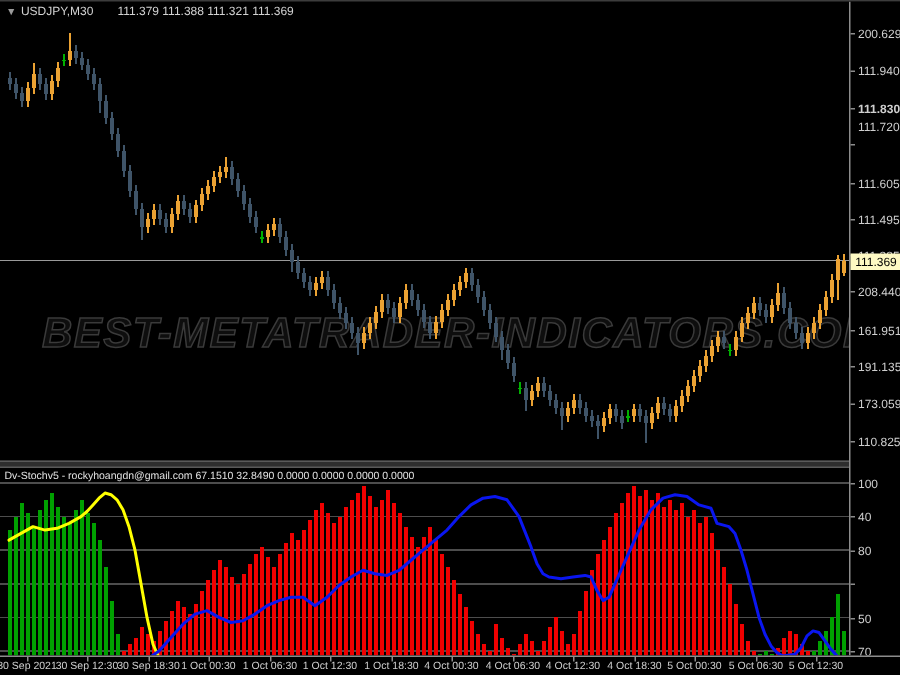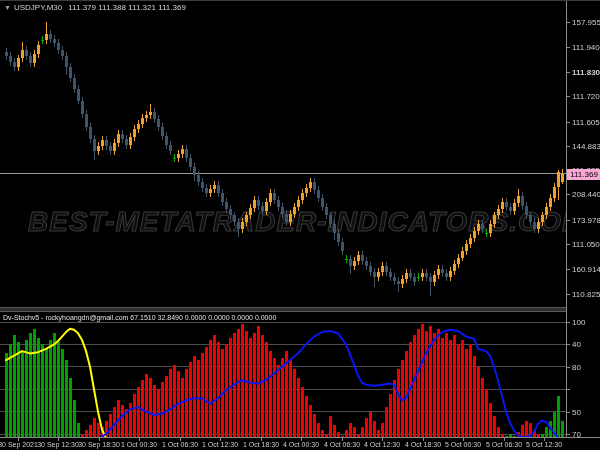--- a/index.html
+++ b/index.html
@@ -11,7 +11,7 @@
              -webkit-text-stroke:1px #3a3a3a;z-index:1;}
   .chart-title{position:absolute;top:2px;left:4px;font-size:8px;color:#d2d2d2;z-index:3;white-space:nowrap;}
   .chart-title .tri{color:#9a9a9a;font-size:7px;margin-right:3px;}
-  .chart-title .ohlc{margin-left:6px;}
+  .chart-title .ohlc{margin-left:16px;}
   svg.plot{position:absolute;left:0;z-index:2;}
   .pane-divider{position:absolute;left:0;top:306px;width:600px;height:5px;background:#2e2e2e;
                 border-top:1px solid #5a5a5a;border-bottom:1px solid #5a5a5a;box-sizing:border-box;z-index:4;}

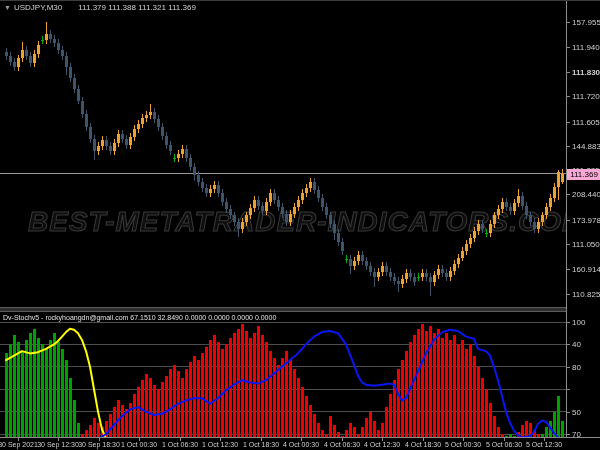--- a/index.html
+++ b/index.html
@@ -487,7 +487,7 @@
 
   <div class="price-axis" id="price-axis">
       <div class="pa-tick" style="top: 21px;"></div>
-      <div class="pa-label" style="top: 17px;">157.955</div>
+      <div class="pa-label" style="top: 17px;">200.629</div>
       <div class="pa-tick" style="top: 46px;"></div>
       <div class="pa-label" style="top: 42px;">111.940</div>
       <div class="pa-tick" style="top: 71px;"></div>

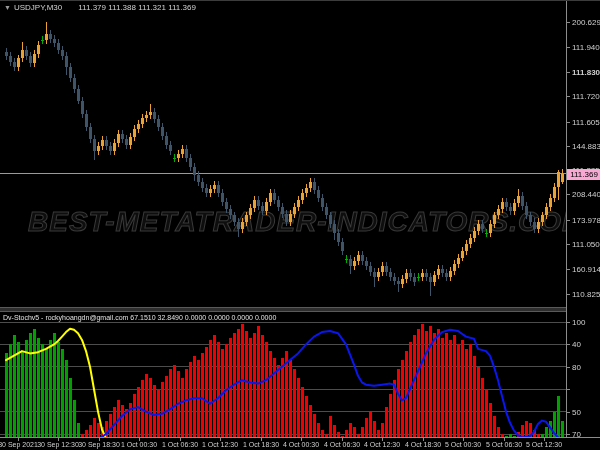--- a/index.html
+++ b/index.html
@@ -493,7 +493,7 @@
       <div class="pa-tick" style="top: 71px;"></div>
       <div class="pa-label" style="top: 67px; font-weight: bold;">111.830</div>
       <div class="pa-tick" style="top: 95px;"></div>
-      <div class="pa-label" style="top: 91px;">111.720</div>
+      <div class="pa-label" style="top: 79px;">111.720</div>
       <div class="pa-tick" style="top: 121px;"></div>
       <div class="pa-label" style="top: 117px;">111.605</div>
       <div class="pa-tick" style="top: 145px;"></div>

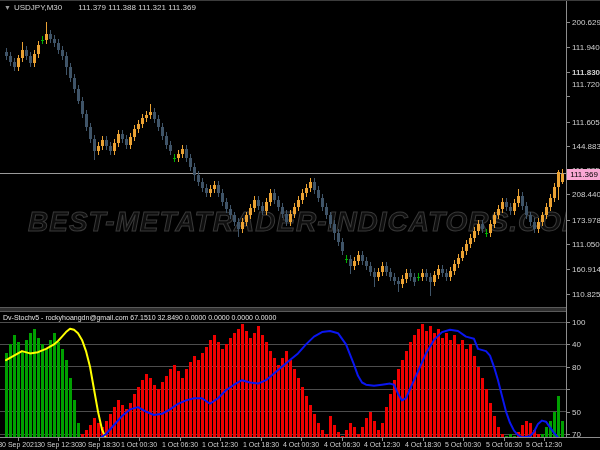--- a/index.html
+++ b/index.html
@@ -497,7 +497,7 @@
       <div class="pa-tick" style="top: 121px;"></div>
       <div class="pa-label" style="top: 117px;">111.605</div>
       <div class="pa-tick" style="top: 145px;"></div>
-      <div class="pa-label" style="top: 141px;">144.883</div>
+      <div class="pa-label" style="top: 141px;">111.495</div>
       <div class="pa-tick" style="top: 169px;"></div>
       <div class="pa-label" style="top: 165px;">111.385</div>
       <div class="pa-tick" style="top: 193px;"></div>

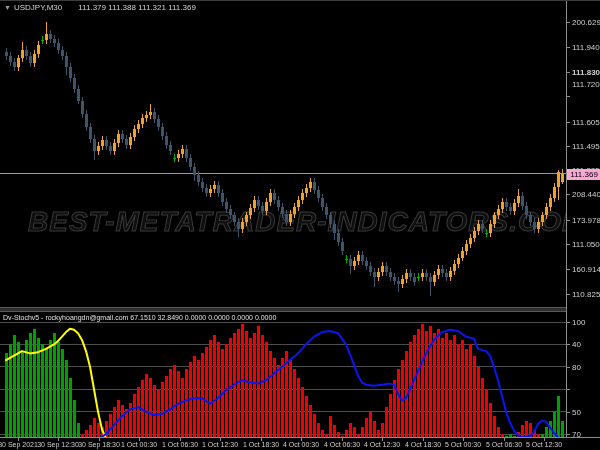--- a/index.html
+++ b/index.html
@@ -21,7 +21,7 @@
               box-sizing:border-box;z-index:5;background:#000;}
   .pa-label{position:absolute;left:5px;font-size:8px;color:#cfcfcf;white-space:nowrap;}
   .pa-tick{position:absolute;left:0;width:3px;height:1px;background:#8c8c8c;}
-  .price-box{position:absolute;left:0;width:34px;height:11px;background:#f9a8d4;color:#000;
+  .price-box{position:absolute;left:0;width:34px;height:11px;background:#fef9c3;color:#000;
              font-size:8px;line-height:11px;text-align:center;z-index:6;}
   .time-axis{position:absolute;left:0;top:436px;width:600px;height:14px;border-top:1px solid #8c8c8c;
              box-sizing:border-box;z-index:5;background:#000;}

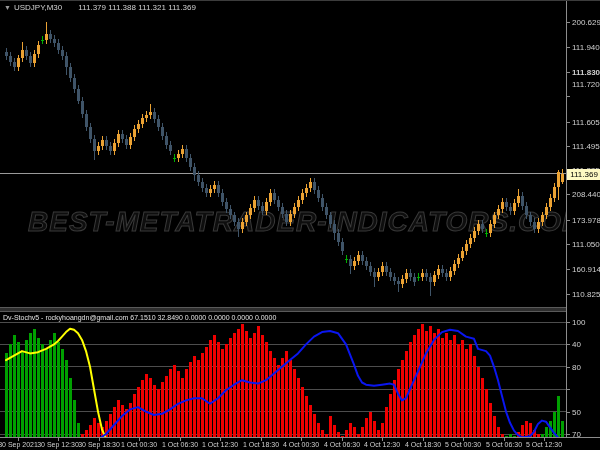--- a/index.html
+++ b/index.html
@@ -503,7 +503,7 @@
       <div class="pa-tick" style="top: 193px;"></div>
       <div class="pa-label" style="top: 189px;">208.440</div>
       <div class="pa-tick" style="top: 219px;"></div>
-      <div class="pa-label" style="top: 215px;">173.978</div>
+      <div class="pa-label" style="top: 215px;">161.951</div>
       <div class="pa-tick" style="top: 243px;"></div>
       <div class="pa-label" style="top: 239px;">111.050</div>
       <div class="pa-tick" style="top: 268px;"></div>

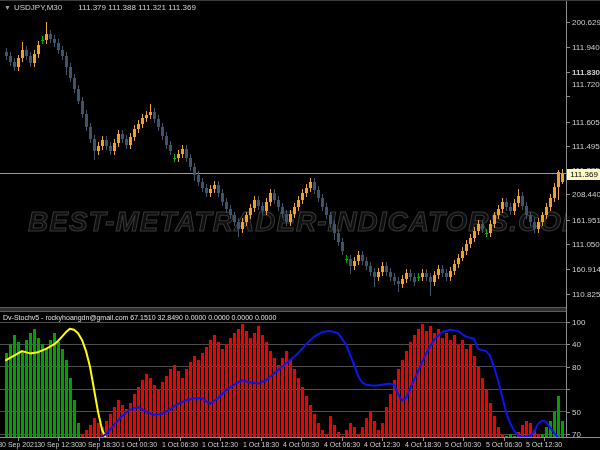--- a/index.html
+++ b/index.html
@@ -505,7 +505,7 @@
       <div class="pa-tick" style="top: 219px;"></div>
       <div class="pa-label" style="top: 215px;">161.951</div>
       <div class="pa-tick" style="top: 243px;"></div>
-      <div class="pa-label" style="top: 239px;">111.050</div>
+      <div class="pa-label" style="top: 239px;">191.135</div>
       <div class="pa-tick" style="top: 268px;"></div>
       <div class="pa-label" style="top: 264px;">160.914</div>
       <div class="pa-tick" style="top: 293px;"></div>

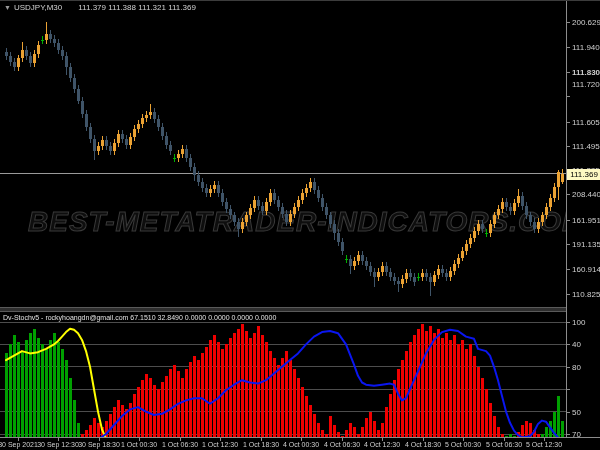--- a/index.html
+++ b/index.html
@@ -507,7 +507,7 @@
       <div class="pa-tick" style="top: 243px;"></div>
       <div class="pa-label" style="top: 239px;">191.135</div>
       <div class="pa-tick" style="top: 268px;"></div>
-      <div class="pa-label" style="top: 264px;">160.914</div>
+      <div class="pa-label" style="top: 264px;">173.059</div>
       <div class="pa-tick" style="top: 293px;"></div>
       <div class="pa-label" style="top: 289px;">110.825</div>
       <div class="pa-tick" style="top: 321px;"></div>

